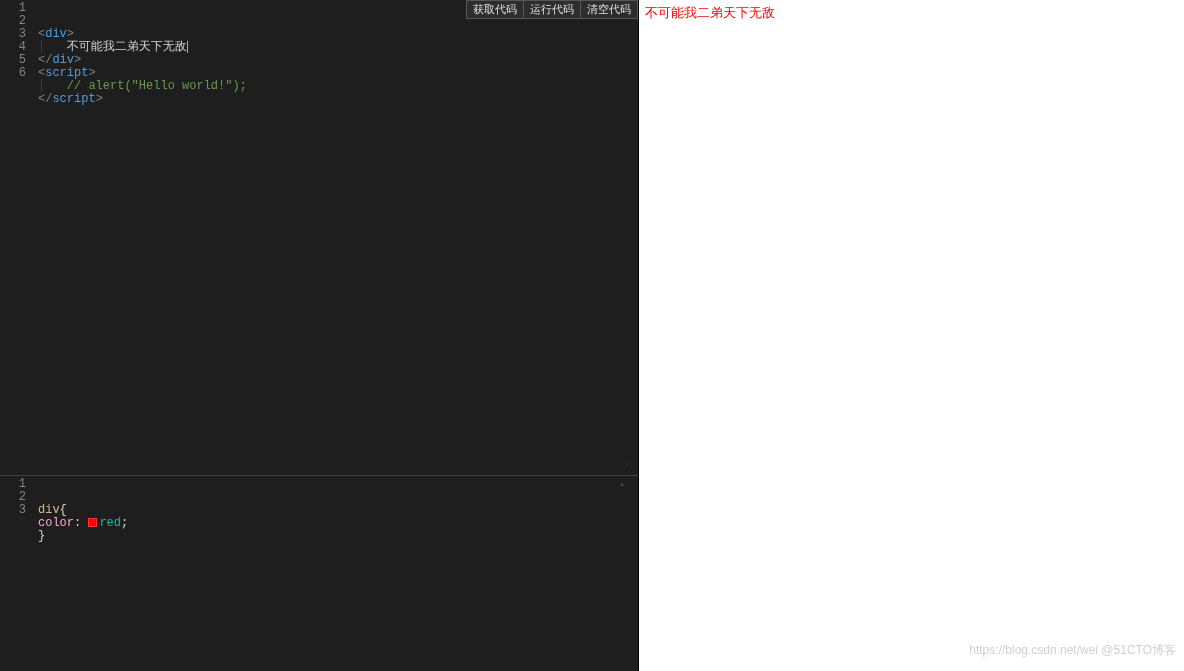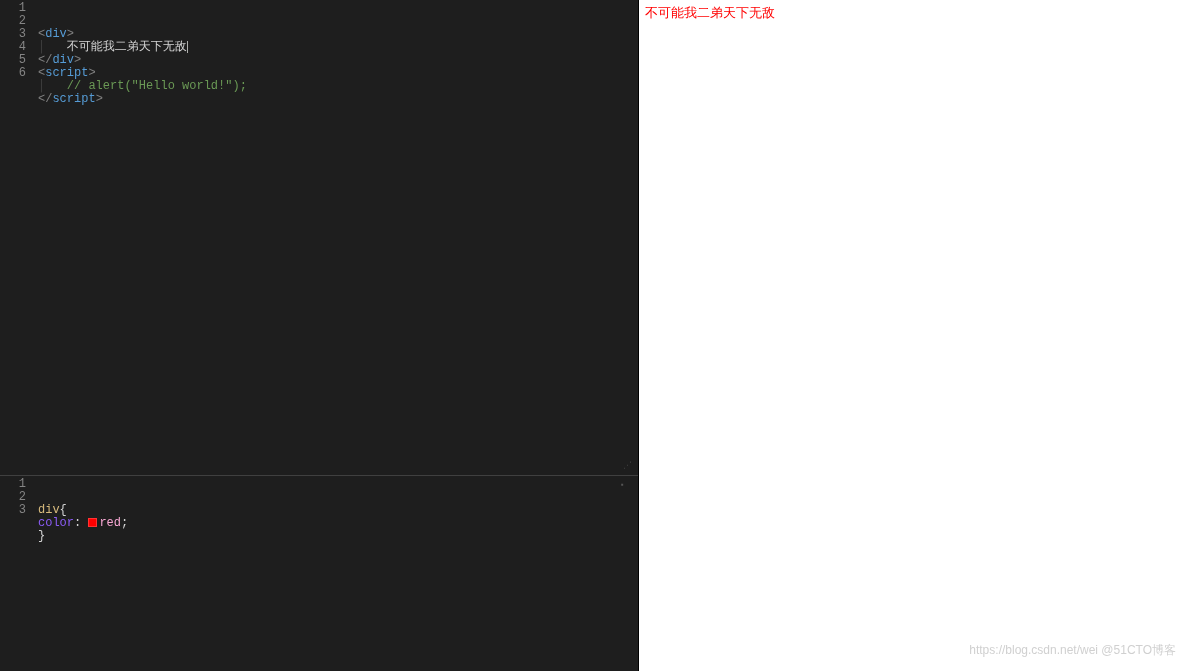--- a/index.html
+++ b/index.html
@@ -137,6 +137,11 @@
 <div class="left-panel">
 
   <div class="editor-top">
+    <div class="toolbar">
+      <button>获取代码</button>
+      <button>运行代码</button>
+      <button>清空代码</button>
+    </div>
     <div class="gutter" id="gutter-top">
         <div class="ln">1</div>
         <div class="ln">2</div>

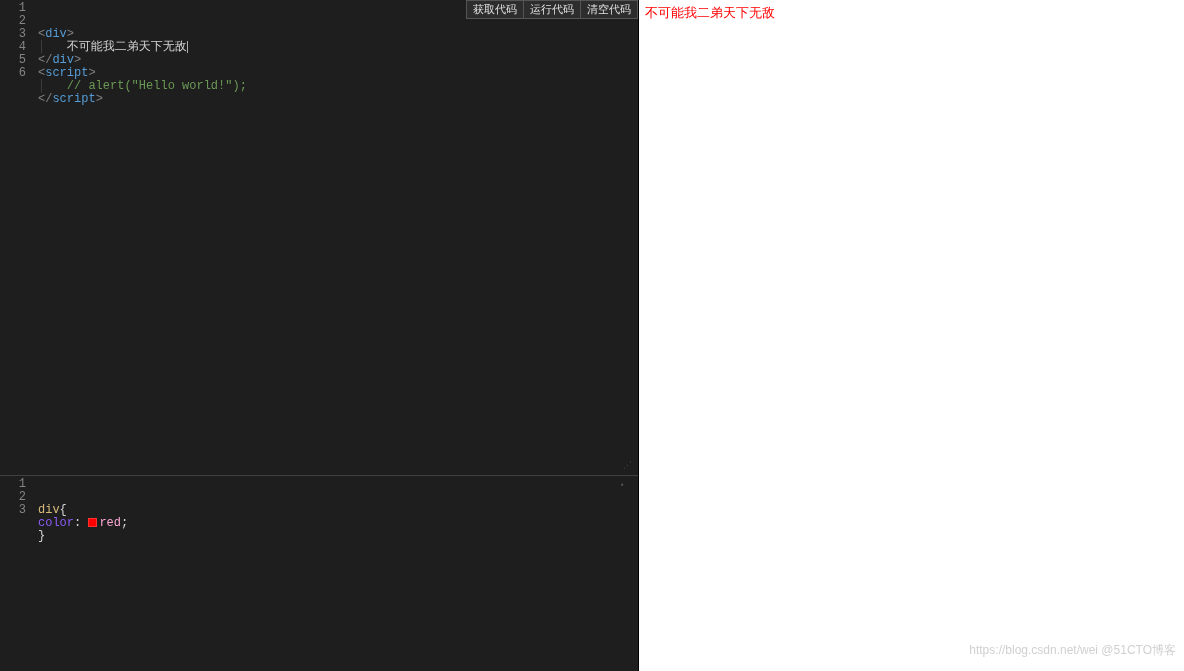--- a/index.html
+++ b/index.html
@@ -65,7 +65,7 @@
     .comment { color: #6a9955; }
     .text { color: #d4d4d4; }
     .sel { color: #d7ba7d; }
-    .prop { color: #8b5cf6; text-align: center; }
+    .prop { color: #f9a8d4; text-align: center; }
     .val-red { color: #f9a8d4; }
     .swatch {
       display: inline-block;

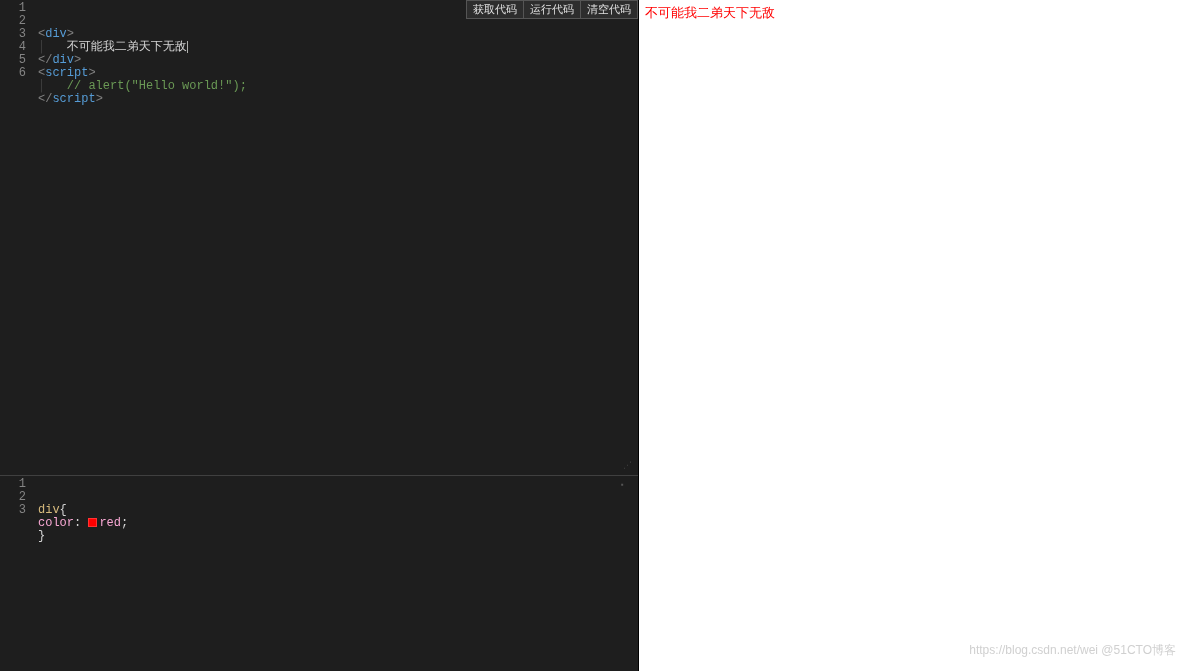--- a/index.html
+++ b/index.html
@@ -66,7 +66,7 @@
     .text { color: #d4d4d4; }
     .sel { color: #d7ba7d; }
     .prop { color: #f9a8d4; text-align: center; }
-    .val-red { color: #f9a8d4; }
+    .val-red { color: #14b8a6; }
     .swatch {
       display: inline-block;
       width: 9px;

